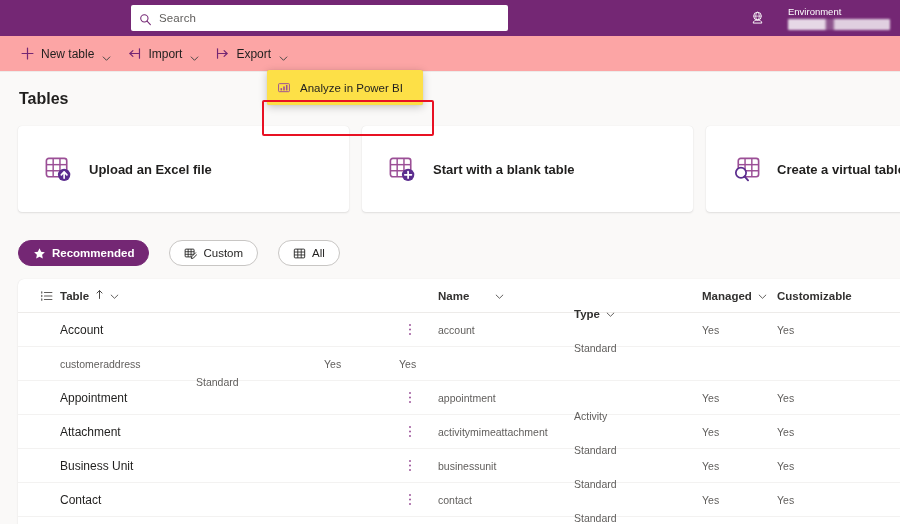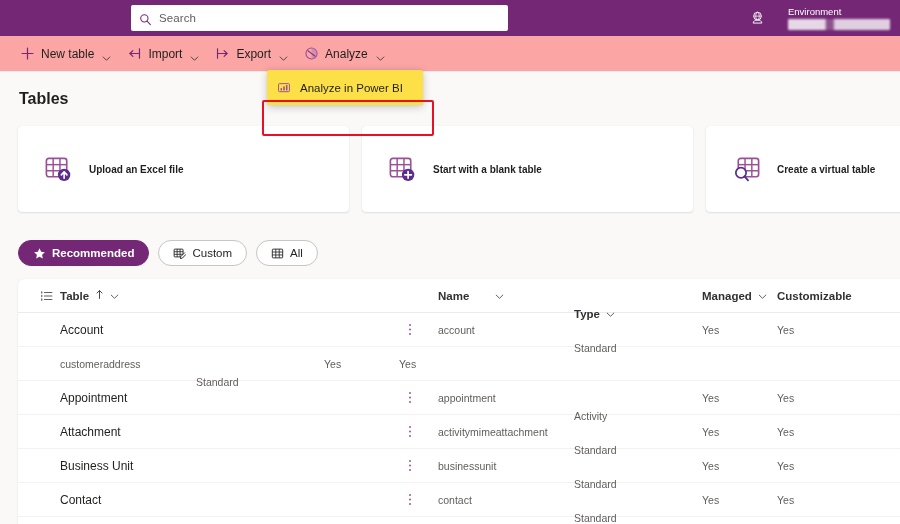--- a/index.html
+++ b/index.html
@@ -221,21 +221,6 @@
       </span>
     </div>
 
-    <div class="cmd-item">
-      <span class="cmd-ico">
-        <svg viewBox="0 0 16 16" width="15" height="15">
-          <circle cx="8" cy="8" r="5.9" fill="none" stroke="#9b4f96" stroke-width="1.2"></circle>
-          <path d="M8 2.1 A5.9 5.9 0 0 1 8 13.9 Z" fill="#b57bb0" opacity=".55"></path>
-          <path d="M4.3 5.1 Q8 8 11.7 10.9" fill="none" stroke="#742774" stroke-width="1.1" stroke-linecap="round"></path>
-        </svg>
-      </span>
-      <span class="cmd-label">Analyze</span>
-      <span class="cmd-chev">
-        <svg viewBox="0 0 10 10" width="9" height="9">
-          <polyline points="1.3,3.3 5,7 8.7,3.3" fill="none" stroke="#484644" stroke-width="1.1" stroke-linecap="round"></polyline>
-        </svg>
-      </span>
-    </div>
   </div>
 
   <div class="page-title">Tables</div>

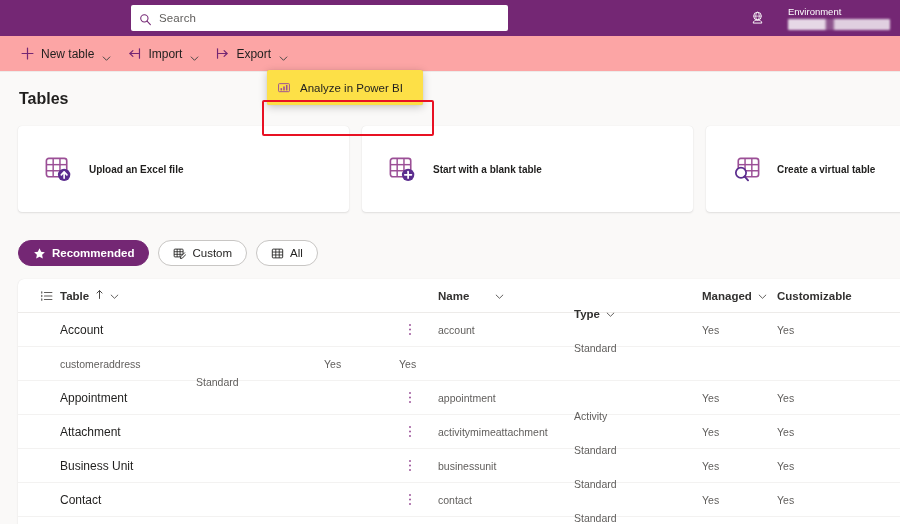--- a/index.html
+++ b/index.html
@@ -88,7 +88,7 @@
     display: flex; align-items: center; padding-left: 25px; gap: 15px; cursor: default;
   }
   .card-ico { width: 31px; height: 31px; flex: 0 0 auto; }
-  .card-label { font-size: 10px; font-weight: 600; color: #201f1e; }
+  .card-label { font-size: 13px; font-weight: 600; color: #201f1e; }
 
   
   .pills { position: absolute; left: 18px; top: 240px; display: flex; gap: 9px; }

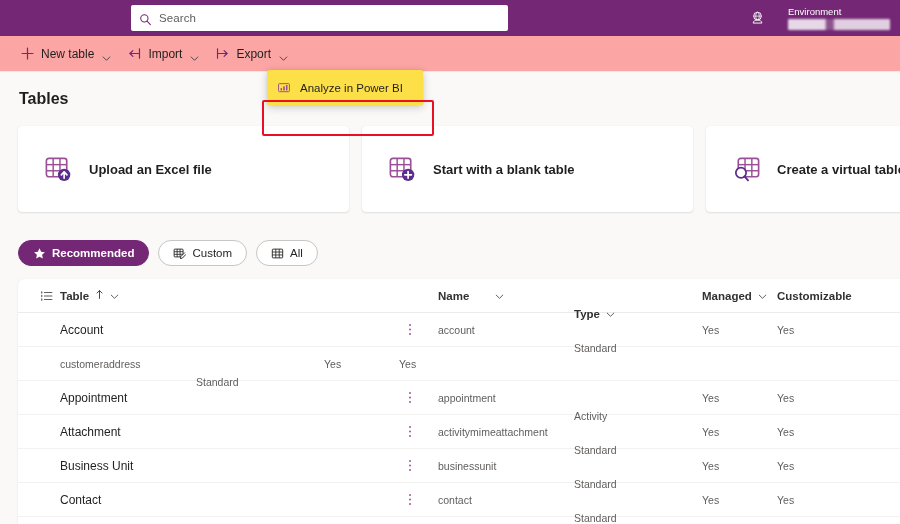--- a/index.html
+++ b/index.html
@@ -91,7 +91,7 @@
   .card-label { font-size: 13px; font-weight: 600; color: #201f1e; }
 
   
-  .pills { position: absolute; left: 18px; top: 240px; display: flex; gap: 9px; }
+  .pills { position: absolute; left: 18px; top: 240px; display: flex; gap: 20px; }
   .pill {
     height: 26px; border-radius: 14px; display: flex; align-items: center;
     gap: 6px; padding: 0 14px; font-size: 11.5px; cursor: default;

